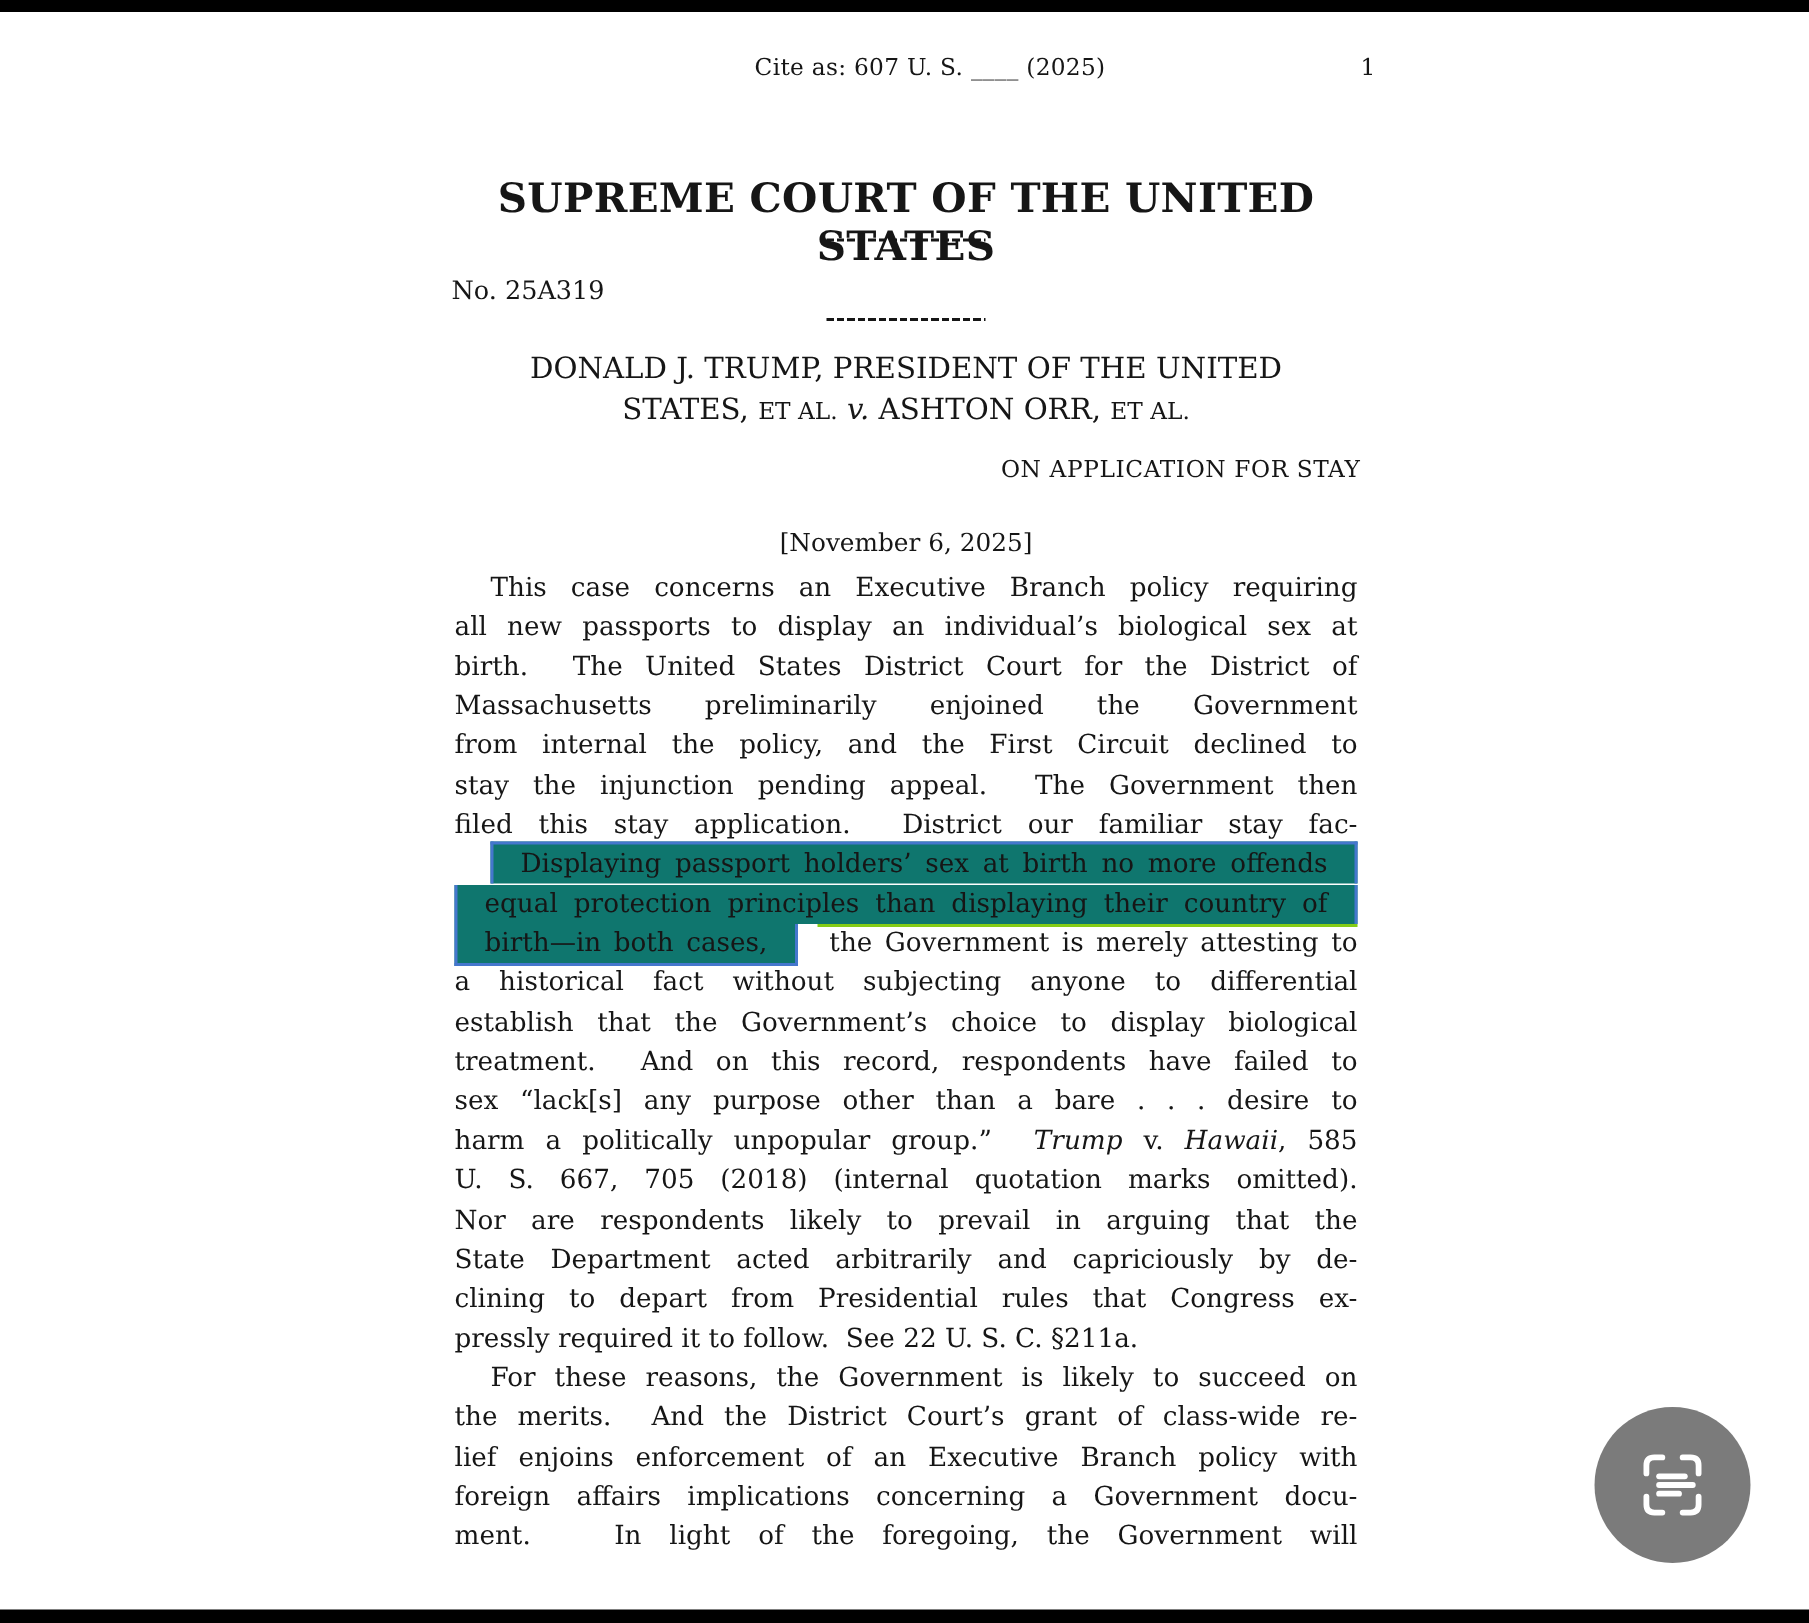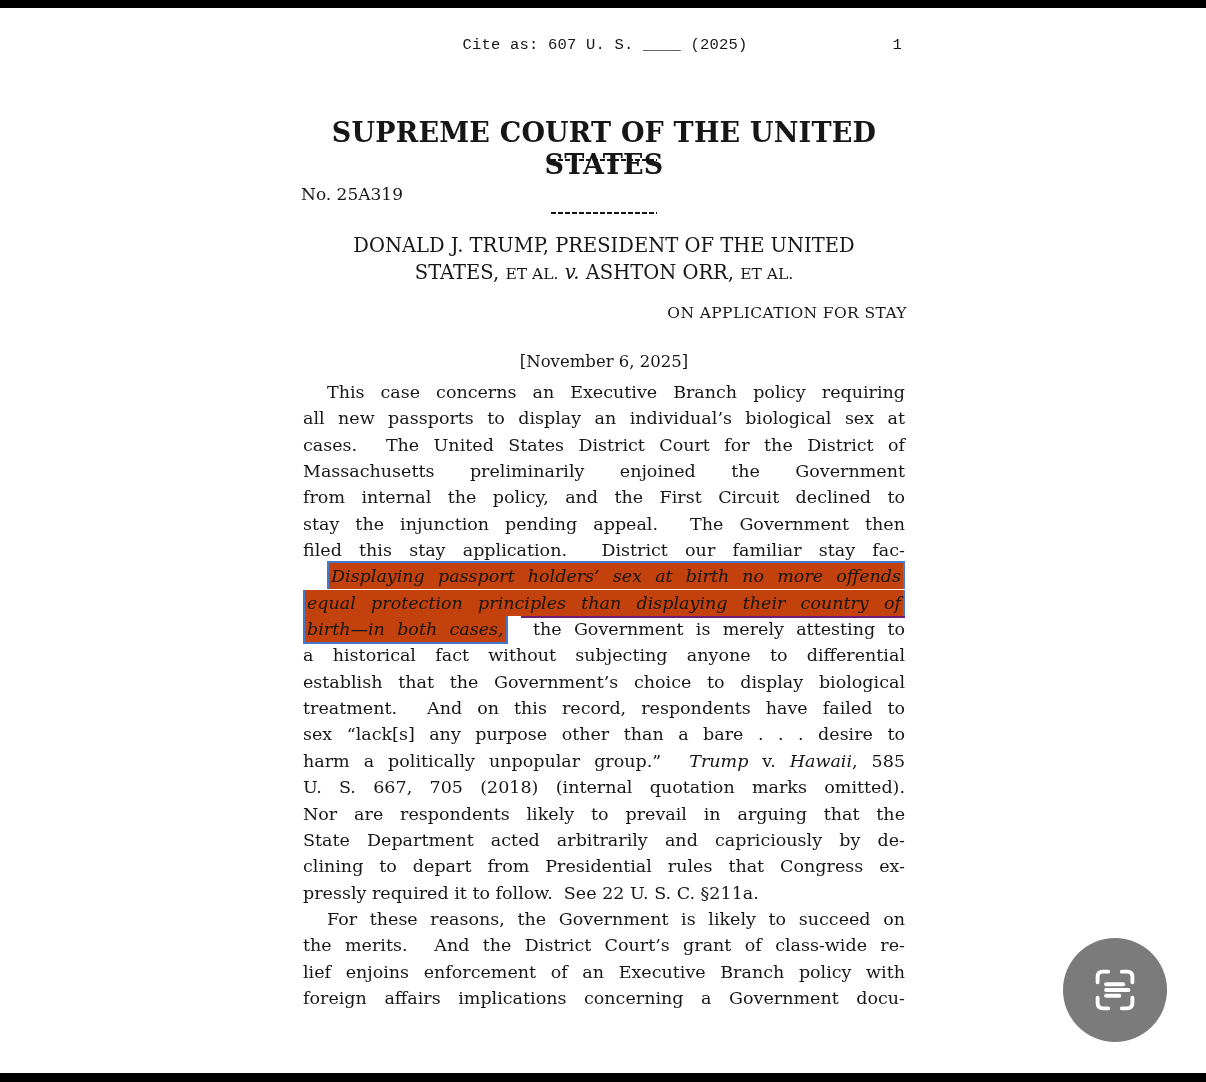--- a/index.html
+++ b/index.html
@@ -15,8 +15,8 @@
 
   .column{position:absolute;left:301px;top:0;width:606px;}
 
-  .runhead{position:absolute;top:36px;left:1px;width:100%;text-align:center;
-    font-size:15.5px;letter-spacing:.2px;font-family:Liberation Mono, monospace;}
+  .runhead{position:absolute;top:36px;left:16px;width:100%;text-align:center;
+    font-size:15.5px;letter-spacing:.2px;}
   .pagenum{position:absolute;right:6px;top:0;}
 
   .doc-title{position:absolute;top:117px;left:0;width:100%;text-align:center;

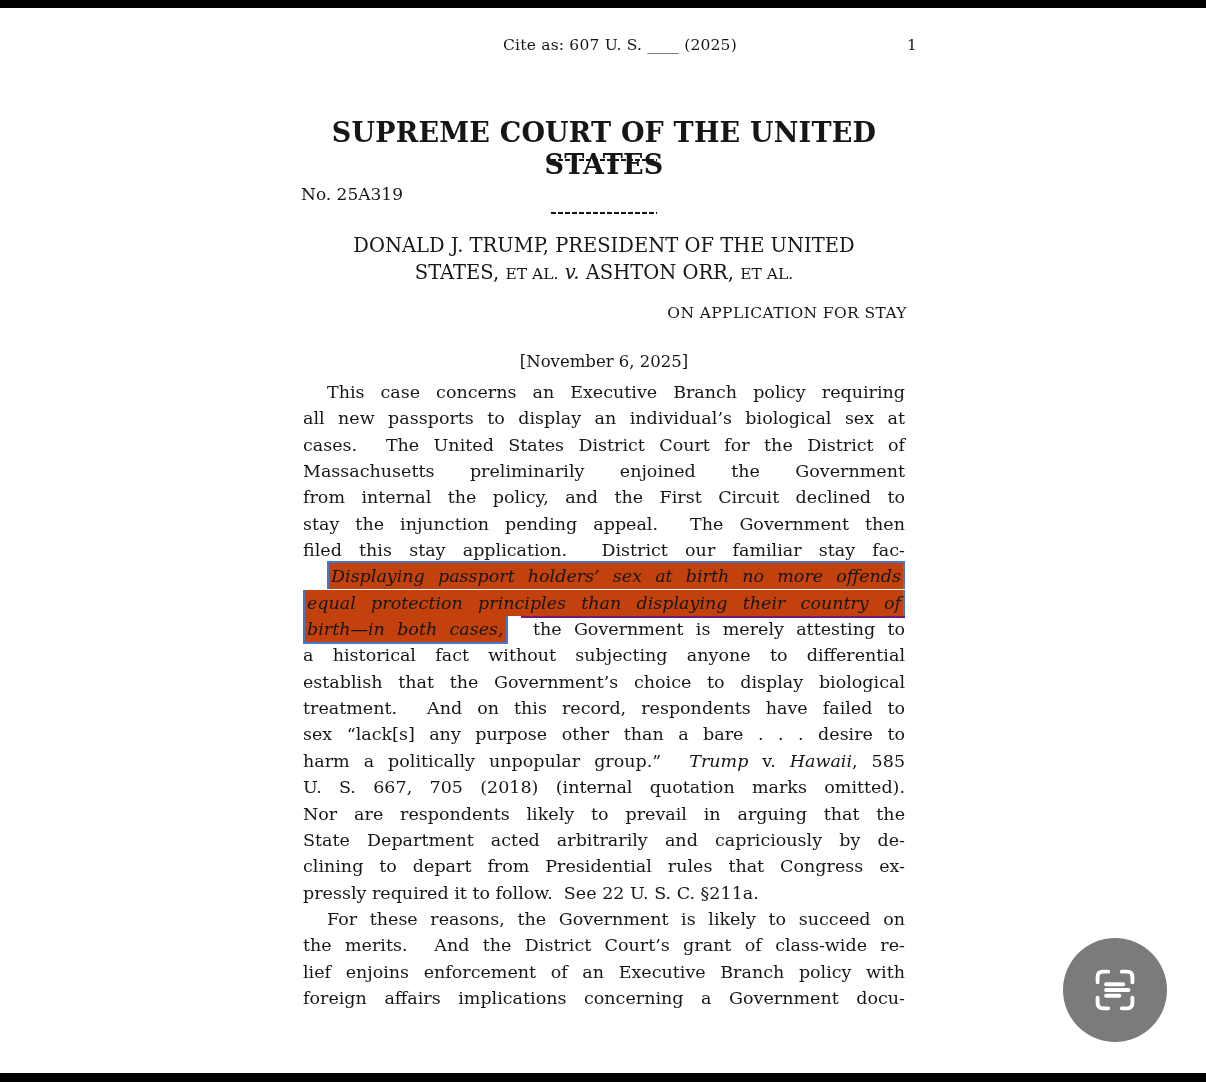--- a/index.html
+++ b/index.html
@@ -86,7 +86,7 @@
   <div class="body-lines" id="body-lines">
       <div class="line indent"><span>This case concerns an Executive Branch policy requiring</span></div>
       <div class="line"><span>all new passports to display an individual’s biological sex at</span></div>
-      <div class="line"><span>cases.  The United States District Court for the District of</span></div>
+      <div class="line"><span>birth.  The United States District Court for the District of</span></div>
       <div class="line"><span>Massachusetts preliminarily enjoined the Government</span></div>
       <div class="line"><span>from internal the policy, and the First Circuit declined to</span></div>
       <div class="line"><span>stay the injunction pending appeal.  The Government then</span></div>

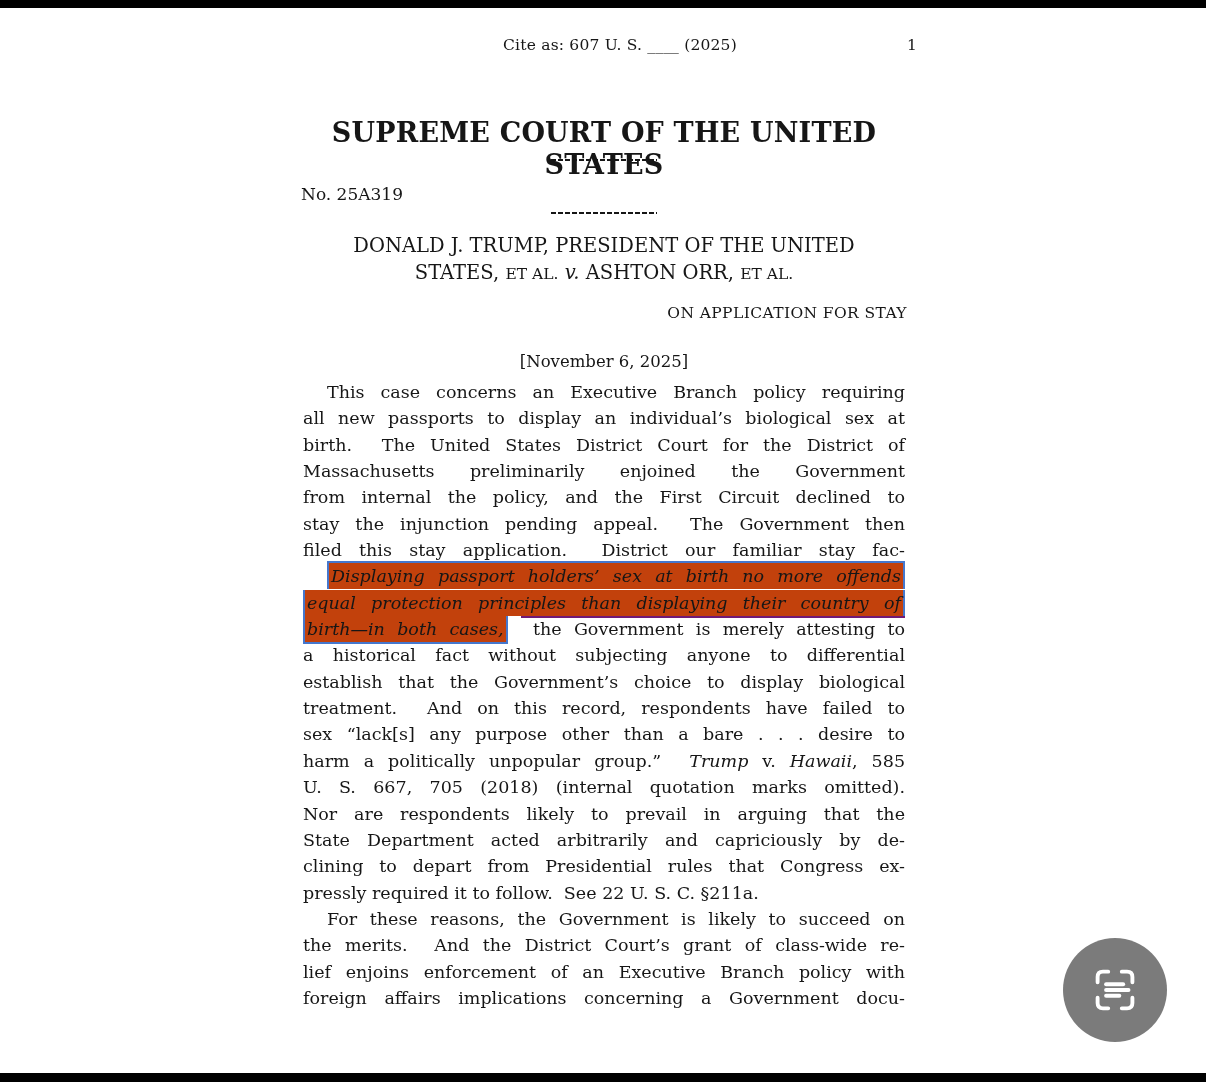--- a/index.html
+++ b/index.html
@@ -44,7 +44,7 @@
   .line.last{text-align-last:left;}
   .line.indent{text-indent:24px;}
 
-  .hl{background:#c2410c;border:0 solid #4577cd;padding:3px 2px;font-style:italic;}
+  .hl{background:#0f766e;border:0 solid #4577cd;padding:3px 18px;}
   .hl-top{border-top-width:2px;border-left-width:2px;border-right-width:2px;}
   .hl-mid{border-left-width:2px;border-right-width:2px;}
   .hl-end{border-left-width:2px;border-right-width:2px;border-bottom-width:2px;}

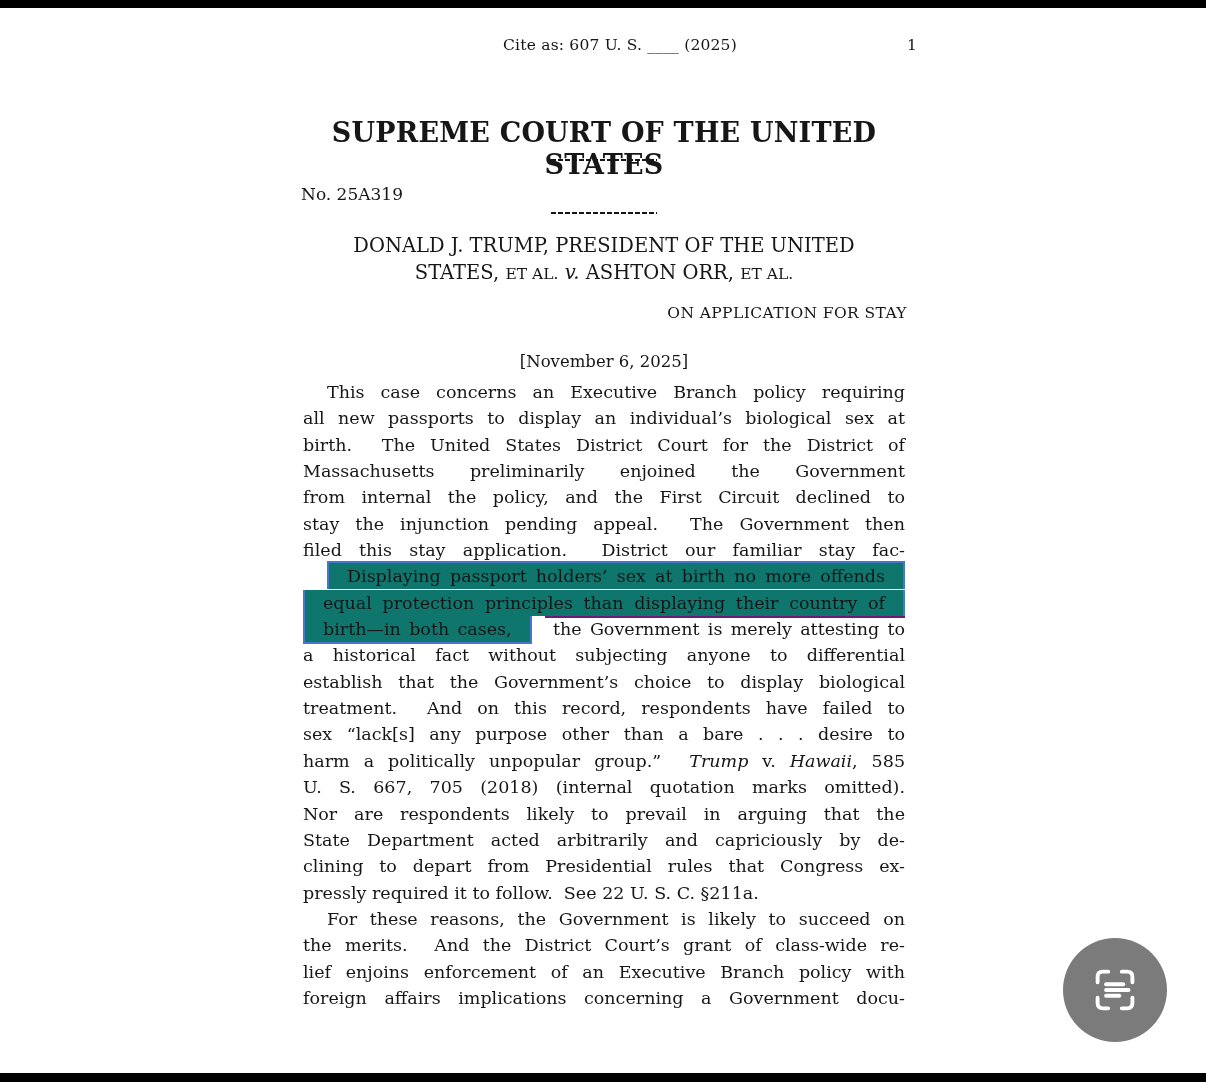--- a/index.html
+++ b/index.html
@@ -48,7 +48,7 @@
   .hl-top{border-top-width:2px;border-left-width:2px;border-right-width:2px;}
   .hl-mid{border-left-width:2px;border-right-width:2px;}
   .hl-end{border-left-width:2px;border-right-width:2px;border-bottom-width:2px;}
-  .after-hl{border-top:2px solid #701a75;padding-top:1px;margin-left:13px;}
+  .after-hl{border-top:2px solid #84cc16;padding-top:1px;margin-left:13px;}
 
   .fab{position:absolute;left:1063px;top:938px;width:104px;height:104px;border-radius:50%;
     background:#7b7b7b;display:flex;align-items:center;justify-content:center;cursor:pointer;}

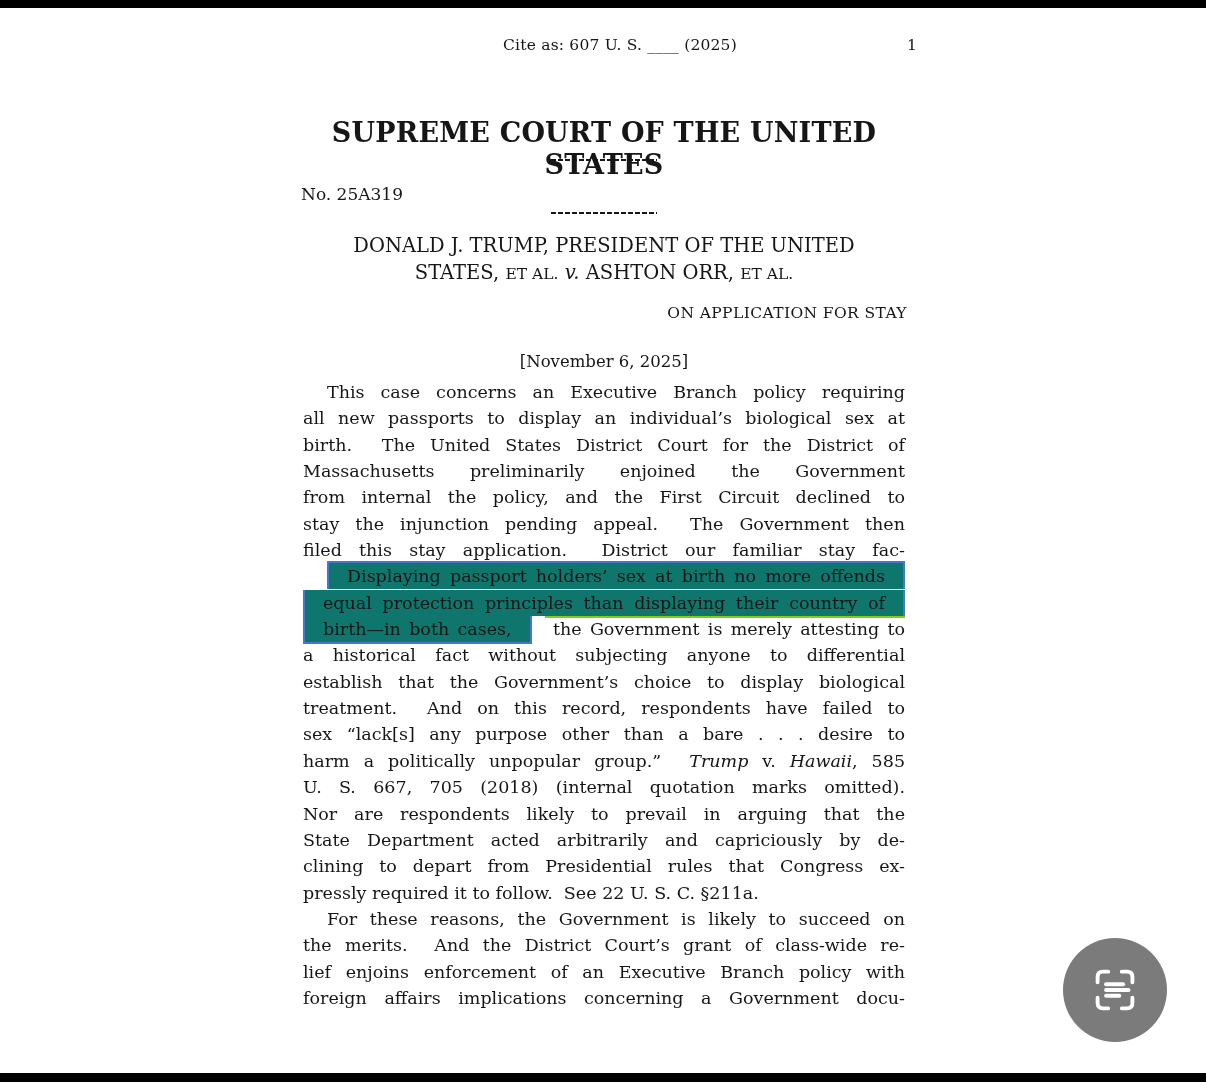--- a/index.html
+++ b/index.html
@@ -108,6 +108,7 @@
       <div class="line"><span>the merits.  And the District Court’s grant of class-wide re-</span></div>
       <div class="line"><span>lief enjoins enforcement of an Executive Branch policy with</span></div>
       <div class="line"><span>foreign affairs implications concerning a Government docu-</span></div>
+      <div class="line"><span>ment.   In light of the foregoing, the Government will</span></div>
     </div>
 
 </div>

